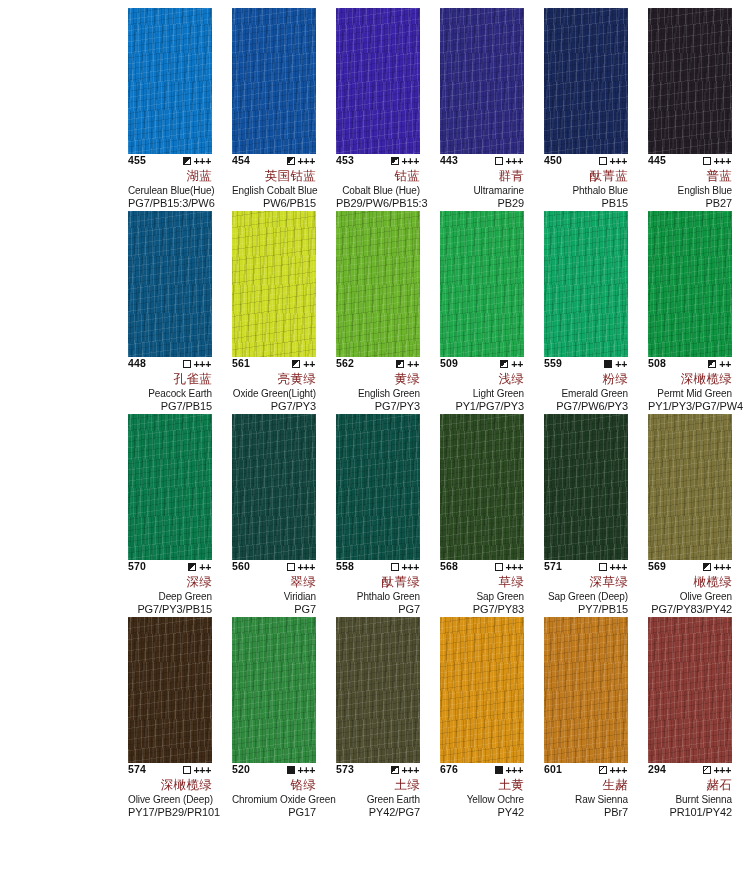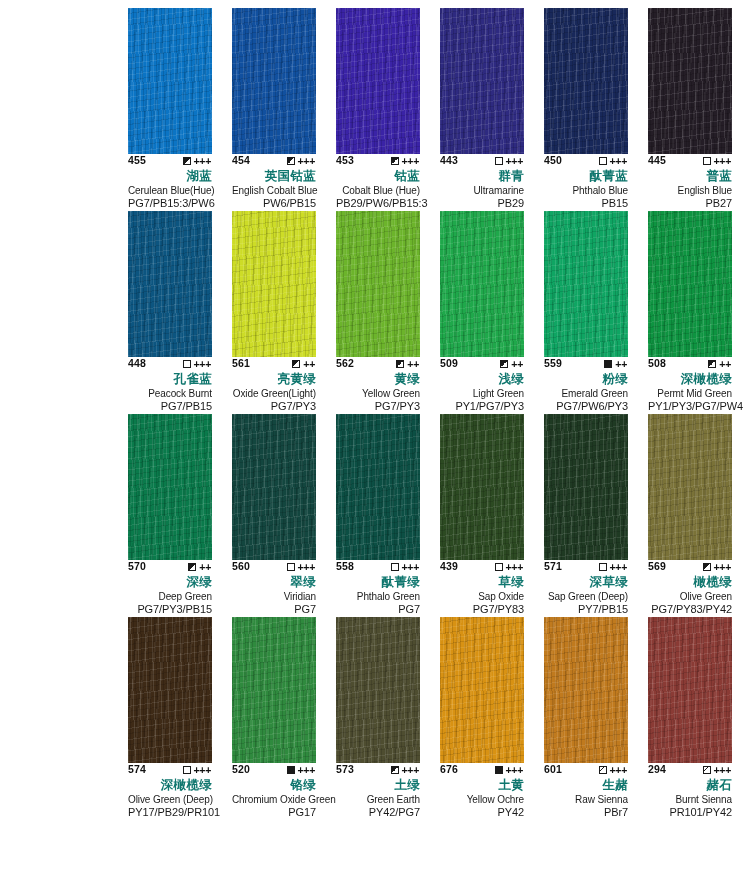--- a/index.html
+++ b/index.html
@@ -129,8 +129,8 @@
   }
   .cn{
     font-size:12.5px;
-    color:#0f766e;
-    font-weight:bold;
+    color:#7f1d1d;
+    font-weight:normal;
     line-height:15px;
     margin-bottom:1px;
     white-space:nowrap;

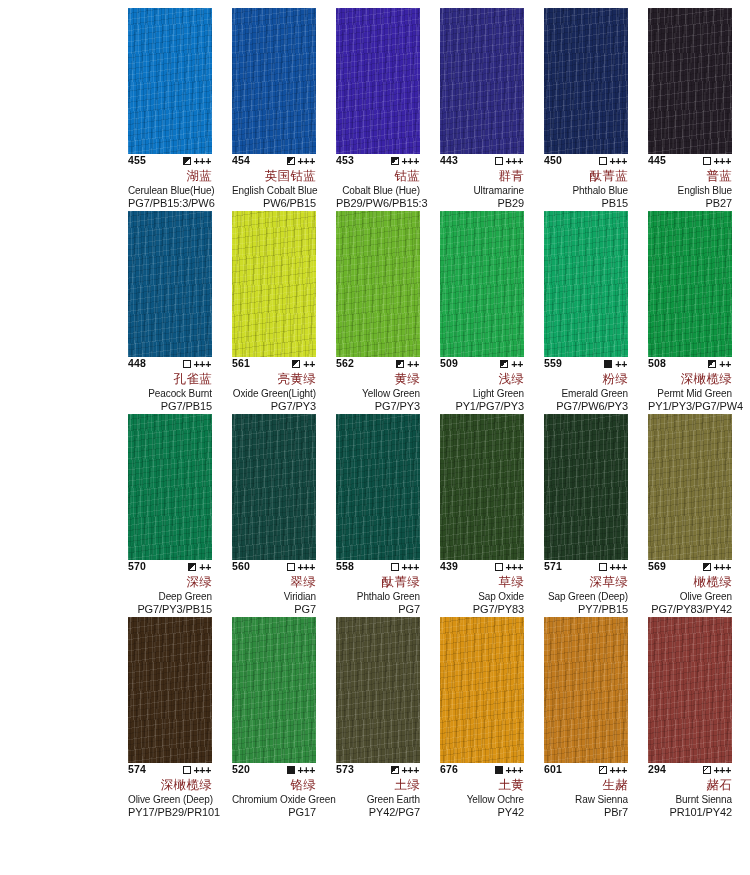--- a/index.html
+++ b/index.html
@@ -280,7 +280,7 @@
             </div>
           </div>
           <div class="cn">孔雀蓝</div>
-          <div class="en">Peacock Burnt</div>
+          <div class="en">Peacock Earth</div>
           <div class="pig">PG7/PB15</div>
         </div>
       </div>

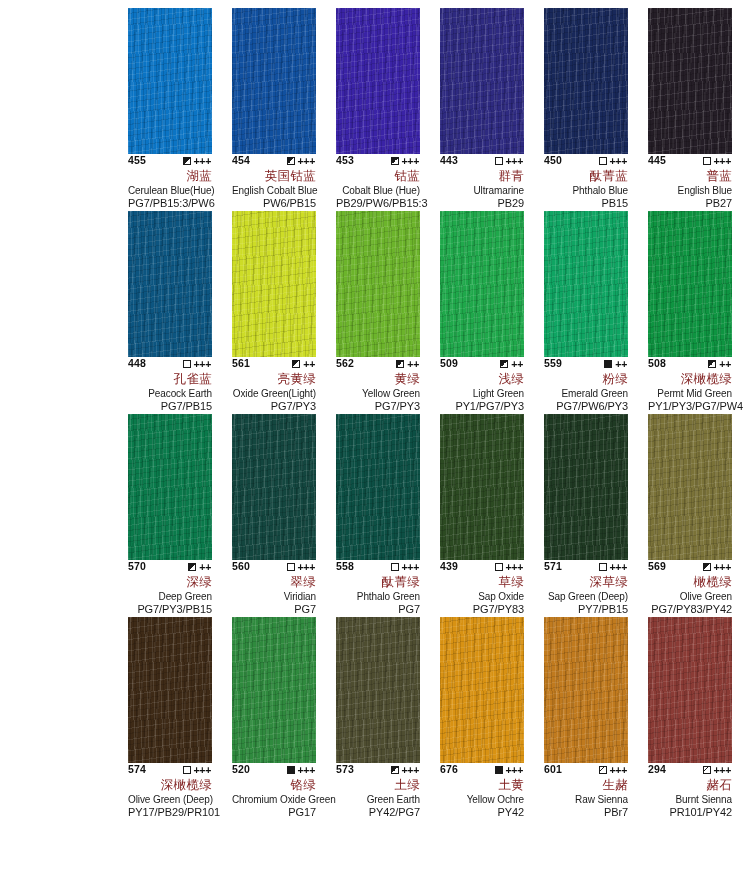--- a/index.html
+++ b/index.html
@@ -316,7 +316,7 @@
             </div>
           </div>
           <div class="cn">黄绿</div>
-          <div class="en">Yellow Green</div>
+          <div class="en">English Green</div>
           <div class="pig">PG7/PY3</div>
         </div>
       </div>

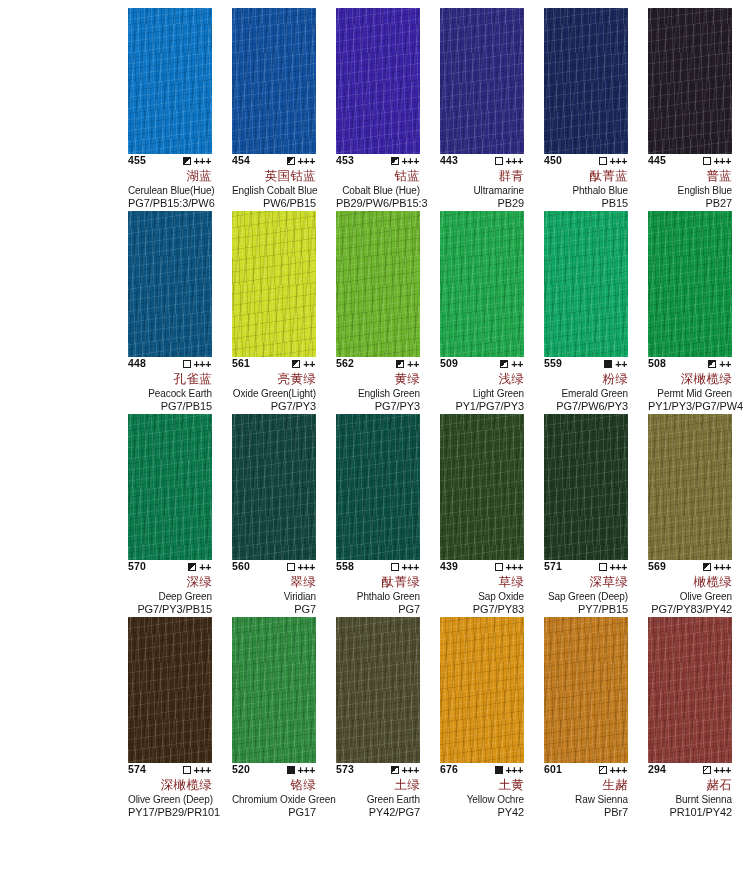--- a/index.html
+++ b/index.html
@@ -437,7 +437,7 @@
         </div>
         <div class="meta">
           <div class="metaTop">
-            <div class="code">439</div>
+            <div class="code">568</div>
             <div class="opacity">
               <span class="osq "></span>
               <span class="plus">+++</span>

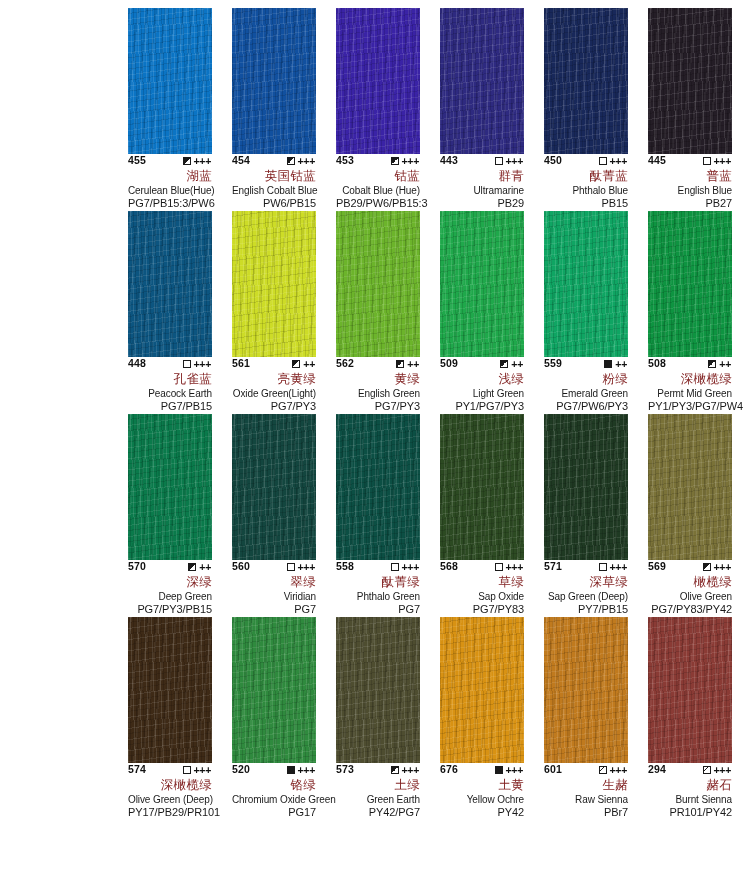--- a/index.html
+++ b/index.html
@@ -444,7 +444,7 @@
             </div>
           </div>
           <div class="cn">草绿</div>
-          <div class="en">Sap Oxide</div>
+          <div class="en">Sap Green</div>
           <div class="pig">PG7/PY83</div>
         </div>
       </div>

